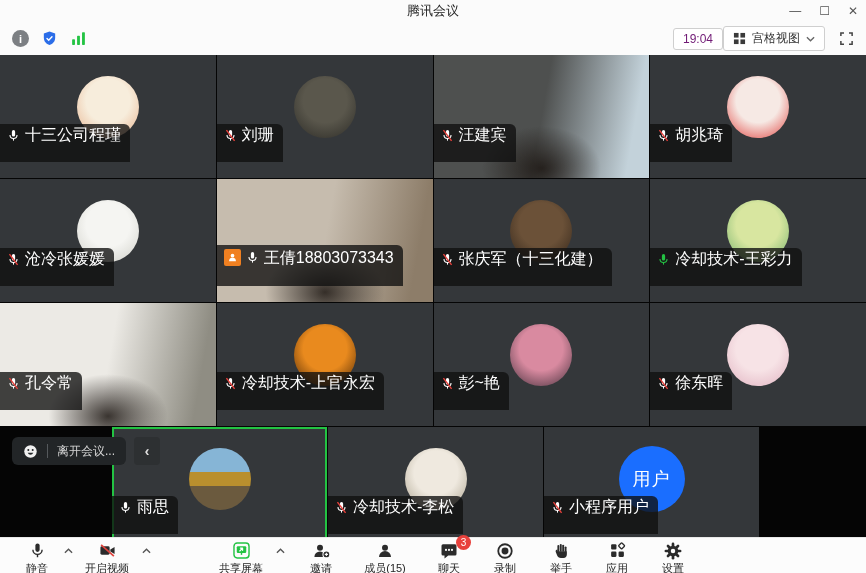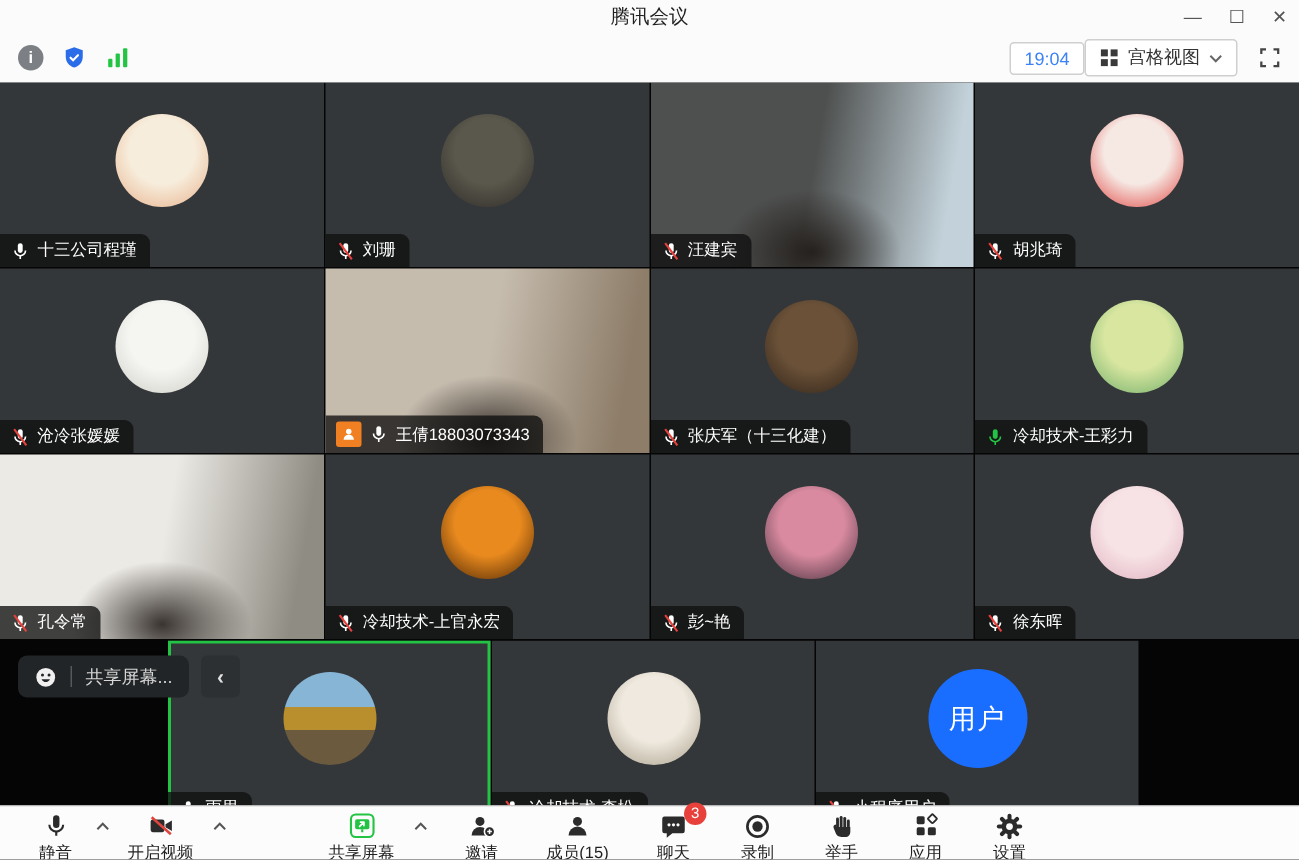--- a/index.html
+++ b/index.html
@@ -18,7 +18,7 @@
   .info-circle{width:17px;height:17px;border-radius:50%;background:#7c7f83;color:#fff;
     font-size:11px;font-weight:bold;display:flex;align-items:center;justify-content:center;}
   .menubar-right{margin-left:auto;display:flex;align-items:center;}
-  .time-box{border:1px solid #cfcfcf;border-radius:3px;padding:3px 9px;font-size:12px;color:#3b82f6;background:#fff;}
+  .time-box{border:1px solid #cfcfcf;border-radius:3px;padding:3px 9px;font-size:12px;color:#701a75;background:#fff;}
   .view-btn{display:flex;align-items:center;gap:6px;border:1px solid #cfcfcf;border-radius:3px;
     padding:3px 9px;font-size:12px;color:#333;background:#fff;}
   .fs-btn{margin-left:14px;display:flex;align-items:center;}

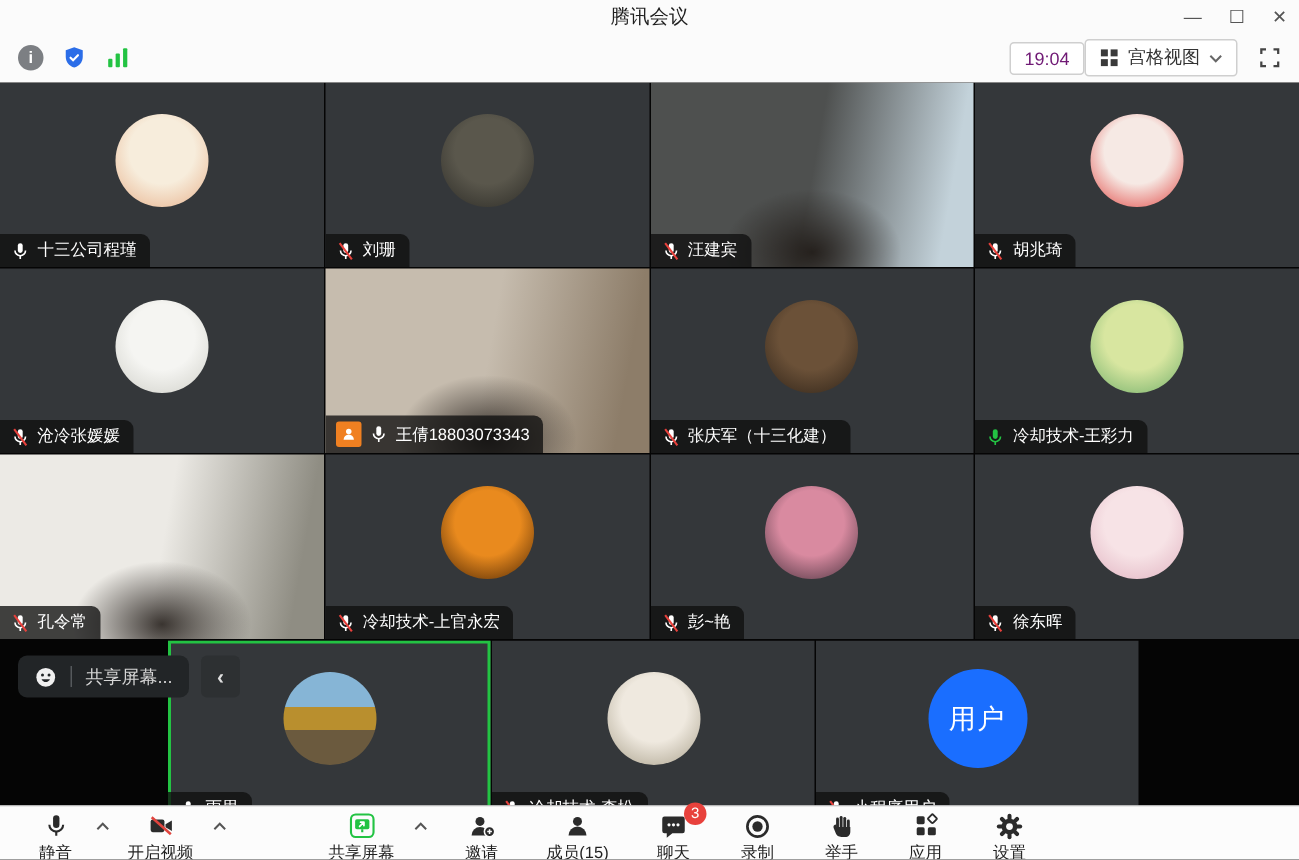--- a/index.html
+++ b/index.html
@@ -33,9 +33,9 @@
     width:62px;height:62px;border-radius:50%;}
   .avatar.textav{display:flex;align-items:center;justify-content:center;width:66px;height:66px;
     color:#fff;font-size:18px;letter-spacing:1px;}
-  .nlabel{position:absolute;left:0;bottom:0;display:flex;align-items:center;gap:5px;
-    background:rgba(16,16,16,.78);color:#fff;font-size:11px;line-height:14px;
-    padding:4px 9px 4px 7px;border-radius:0 6px 0 0;max-width:94%;white-space:nowrap;}
+  .nlabel{position:absolute;left:0;bottom:16px;display:flex;align-items:center;gap:5px;
+    background:rgba(16,16,16,.78);color:#fff;font-size:16px;line-height:14px;
+    padding:4px 9px 20px 7px;border-radius:0 6px 0 0;max-width:94%;white-space:nowrap;}
   .host-badge{width:17px;height:17px;border-radius:2px;display:flex;align-items:center;justify-content:center;flex:none;}
   .micwrap{display:flex;align-items:center;flex:none;}
   

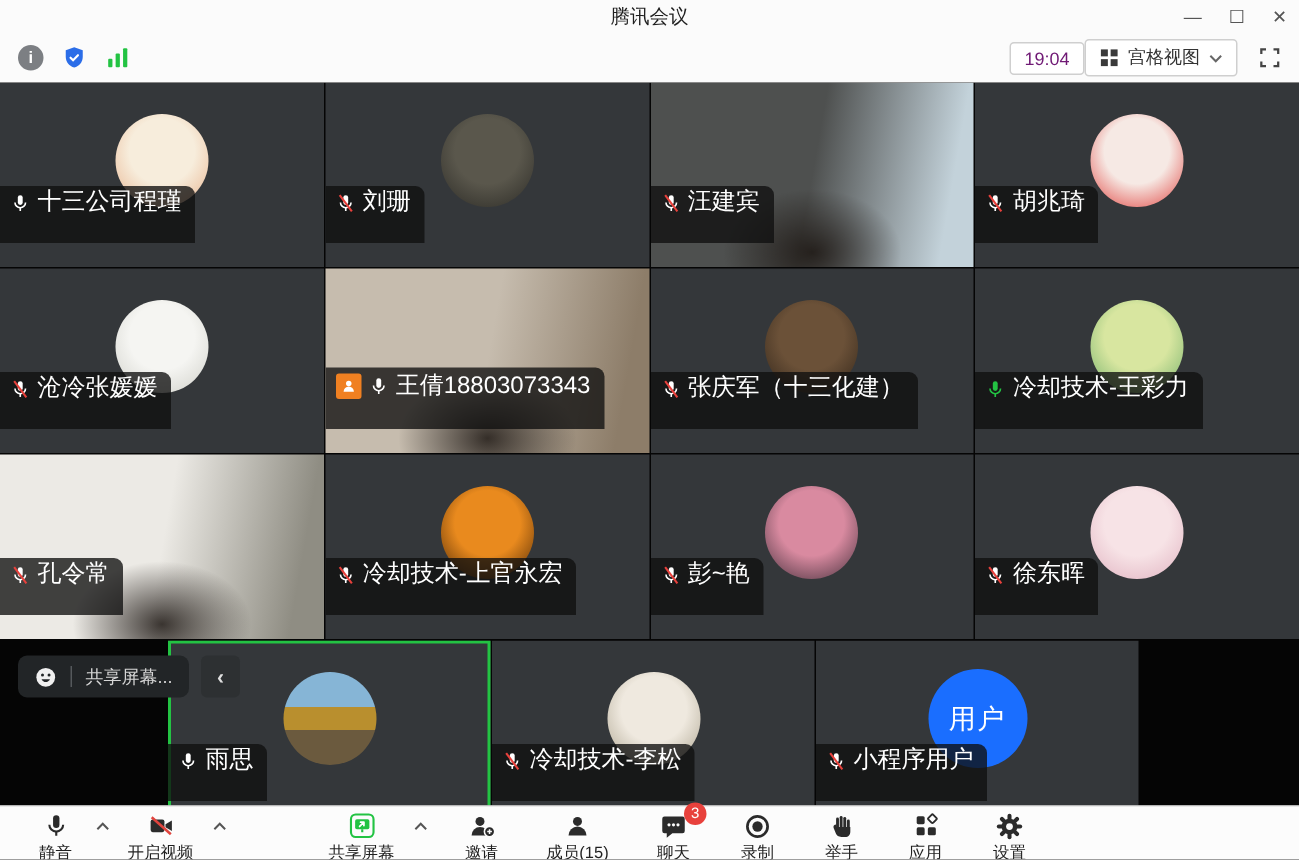--- a/index.html
+++ b/index.html
@@ -346,7 +346,7 @@
             <path d="M7.5 14c1 2 2.6 3 4.5 3s3.5-1 4.5-3z" fill="#222527"></path>
           </svg>
         <span class="chat-divider"></span>
-        <span class="chat-ph">共享屏幕...</span>
+        <span class="chat-ph">离开会议...</span>
       </div>
       <div class="chat-collapse">‹</div>
     </div>

